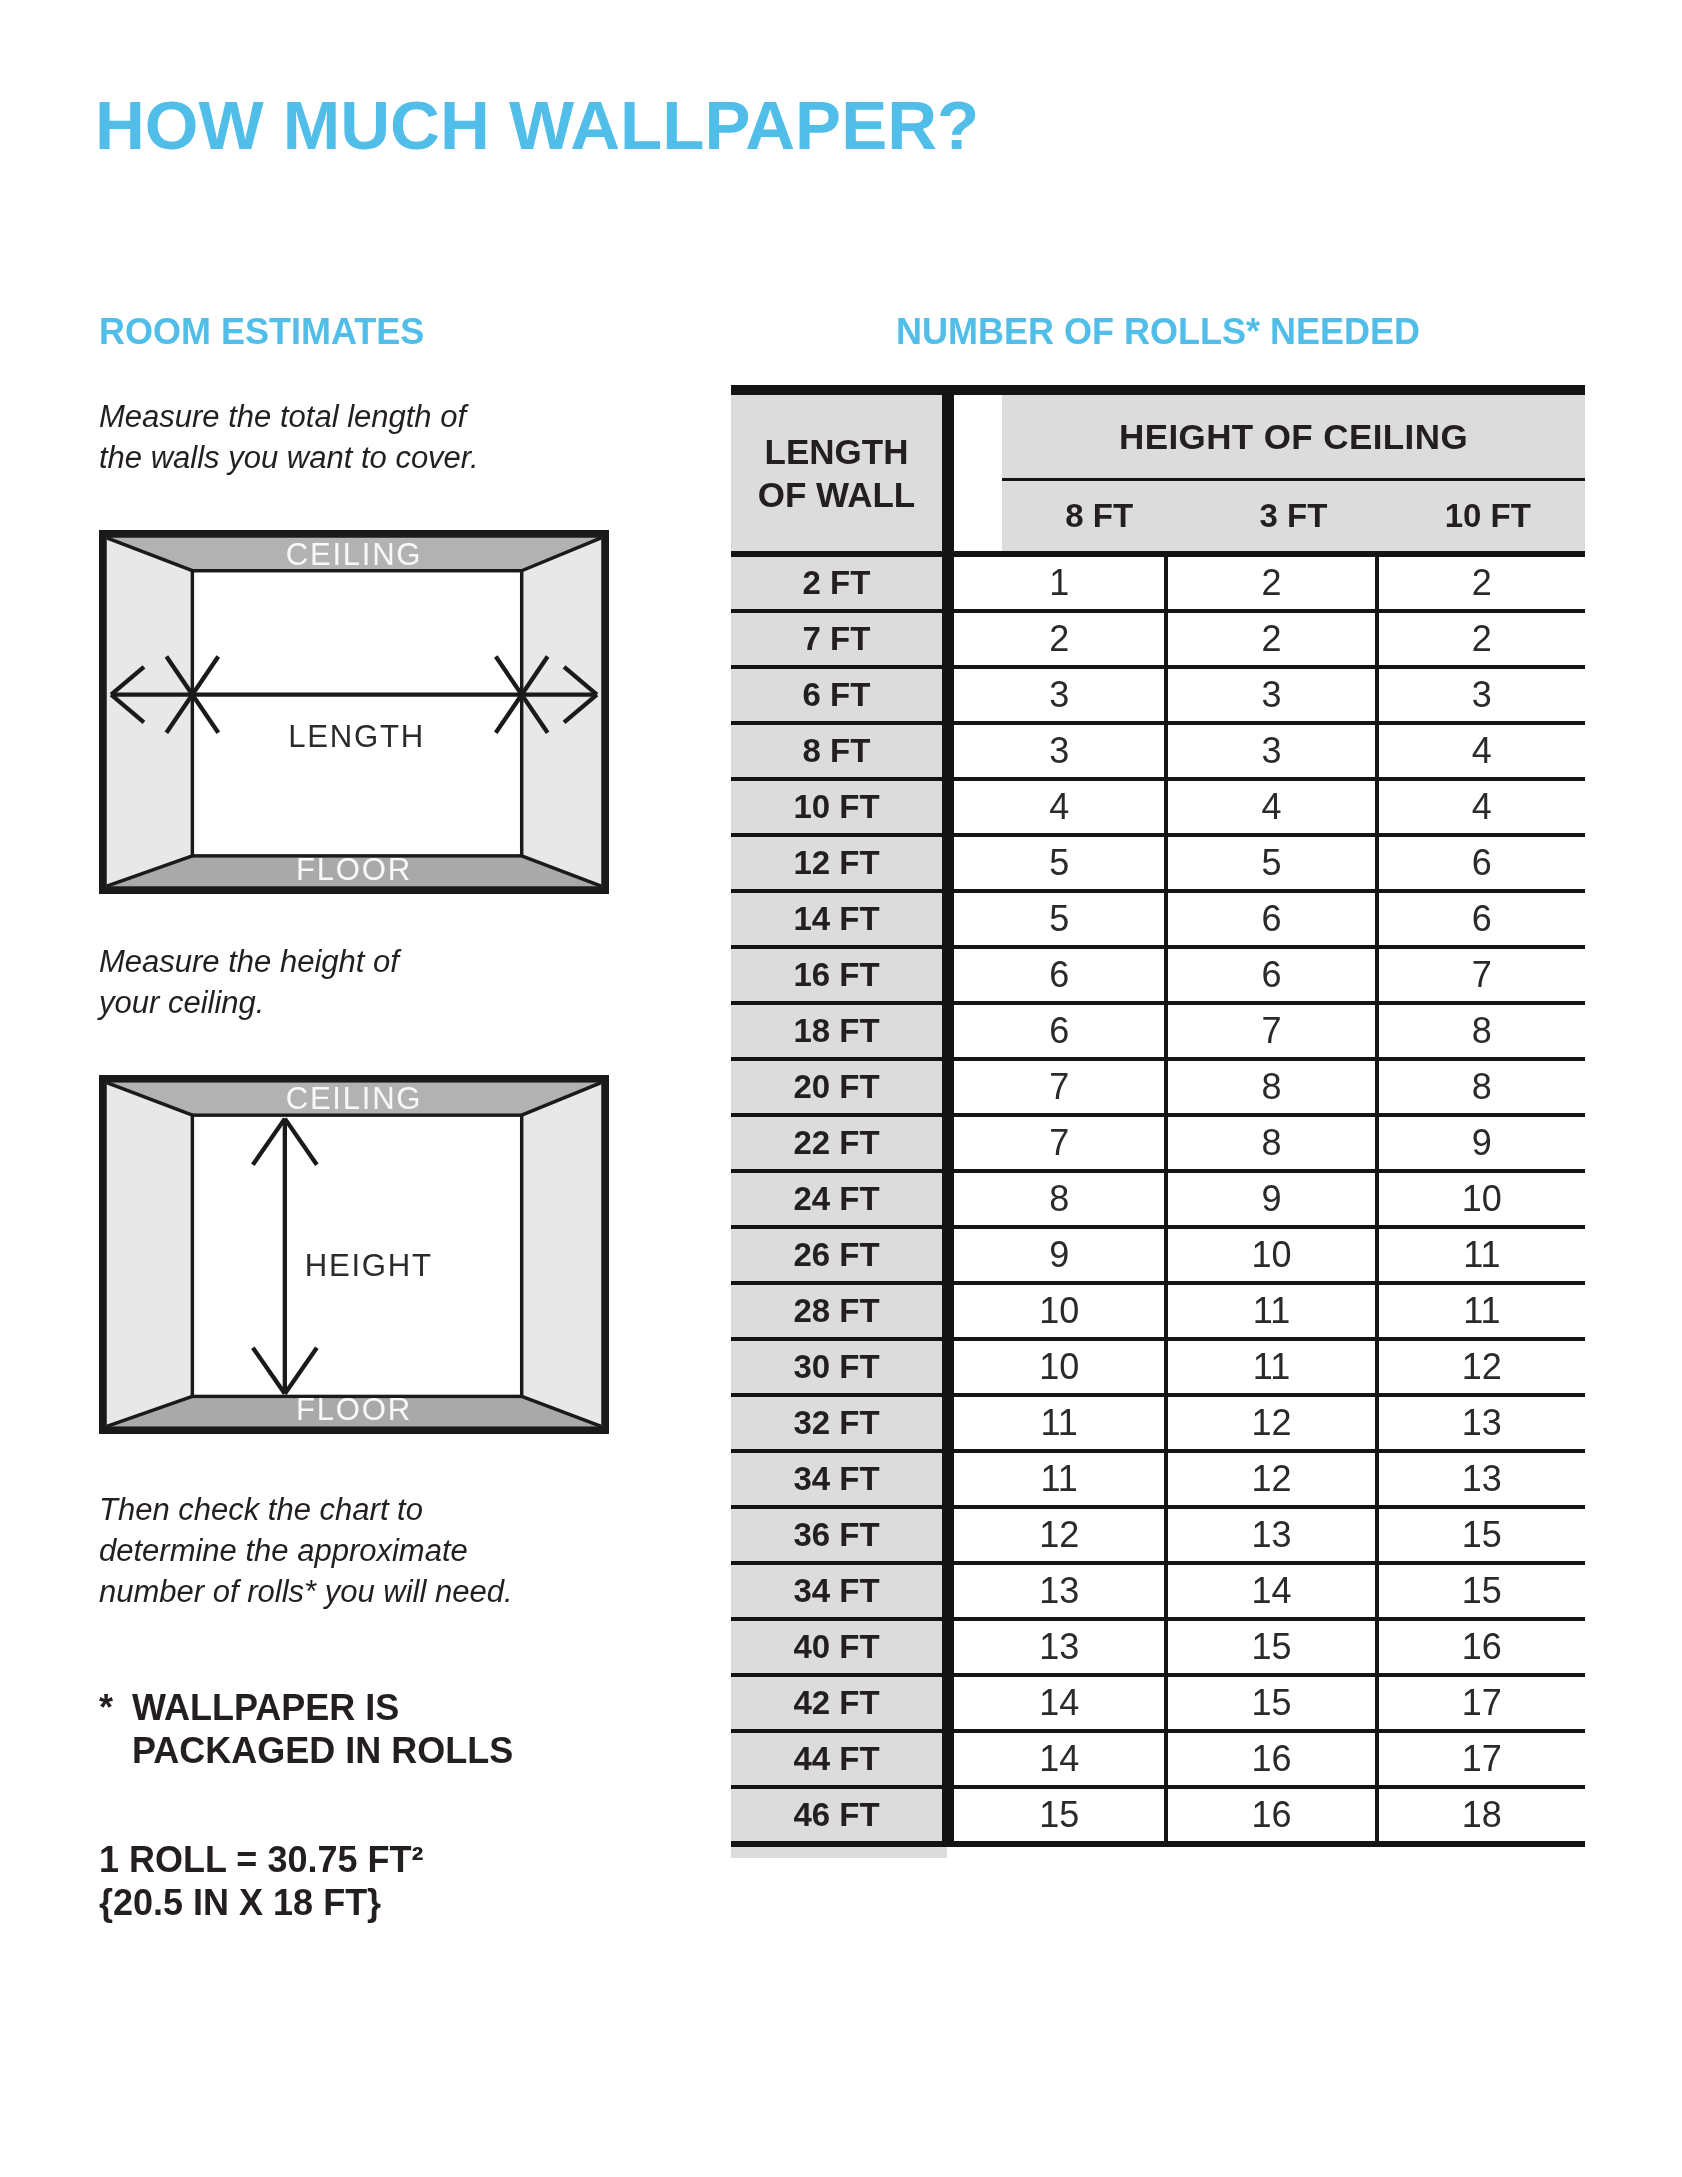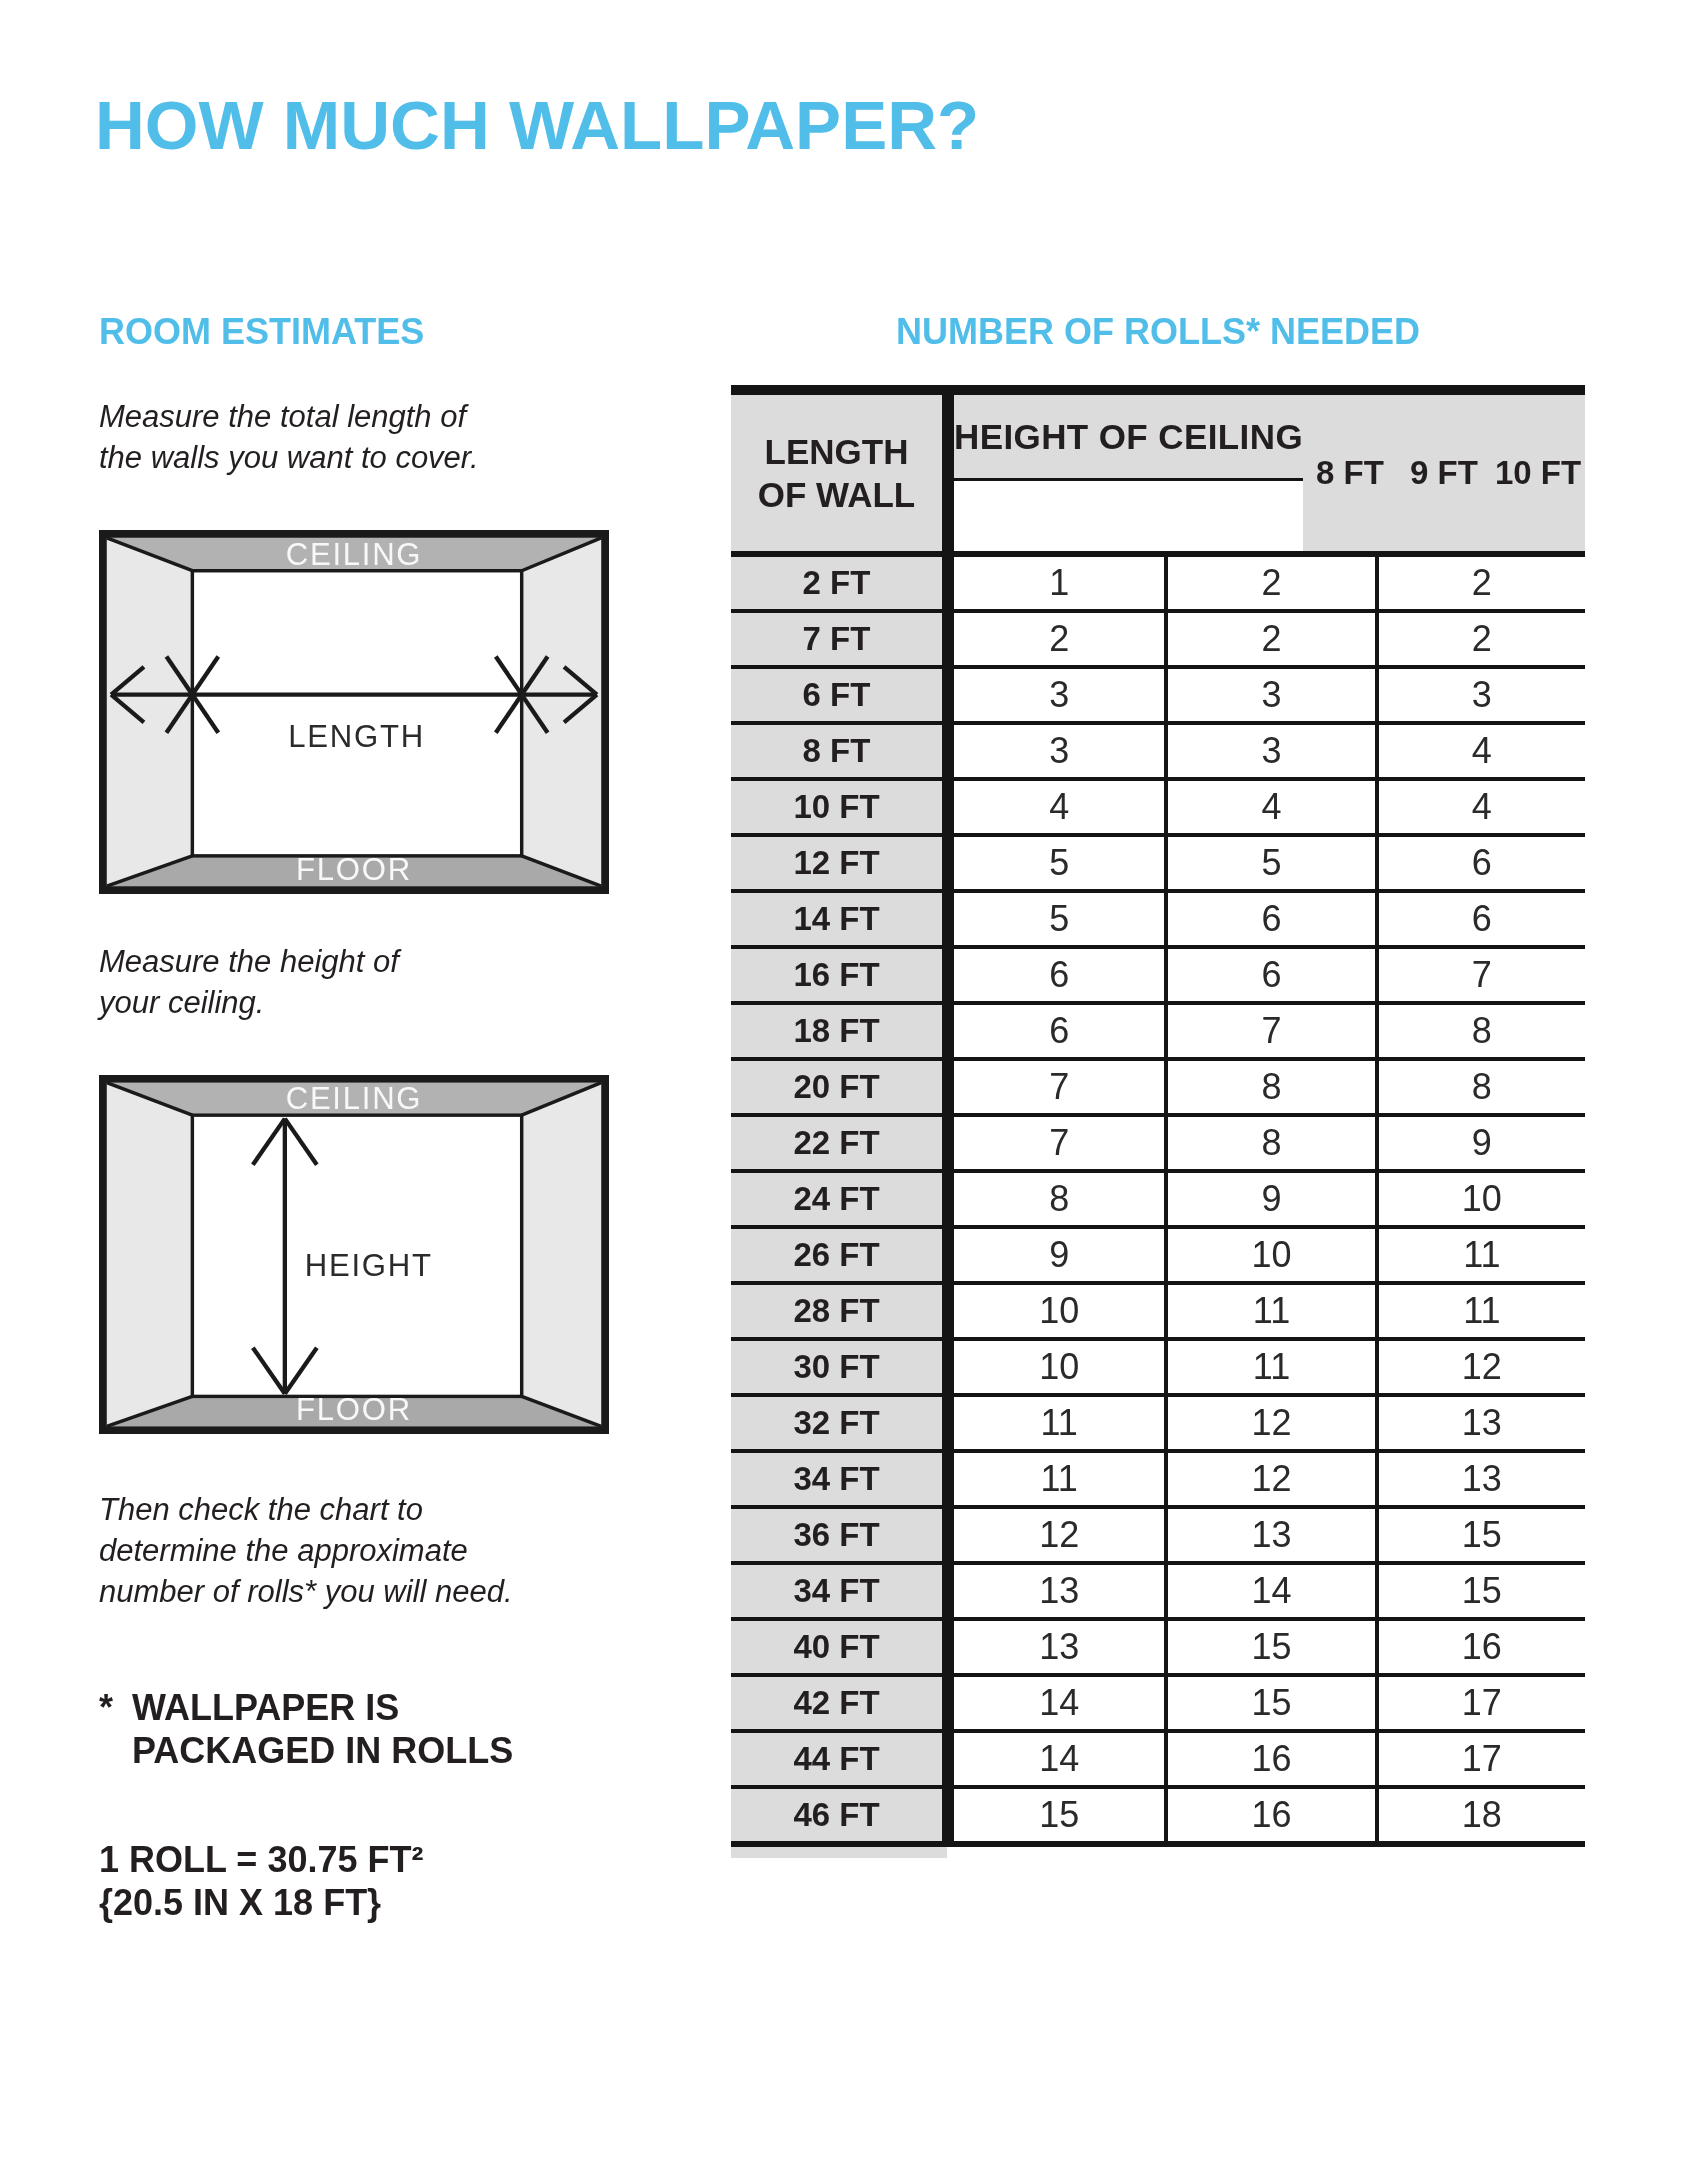--- a/index.html
+++ b/index.html
@@ -65,7 +65,7 @@
     font-weight:bold;font-size:35px;line-height:43px;
   }
   .t-vdiv{background:var(--line);}
-  .t-headright{display:flex;}
+  .t-headright{display:flex;flex-direction:column;padding-left:48px;}
   .t-group{
     height:86px;background:var(--gray);
     border-bottom:3.5px solid var(--line);

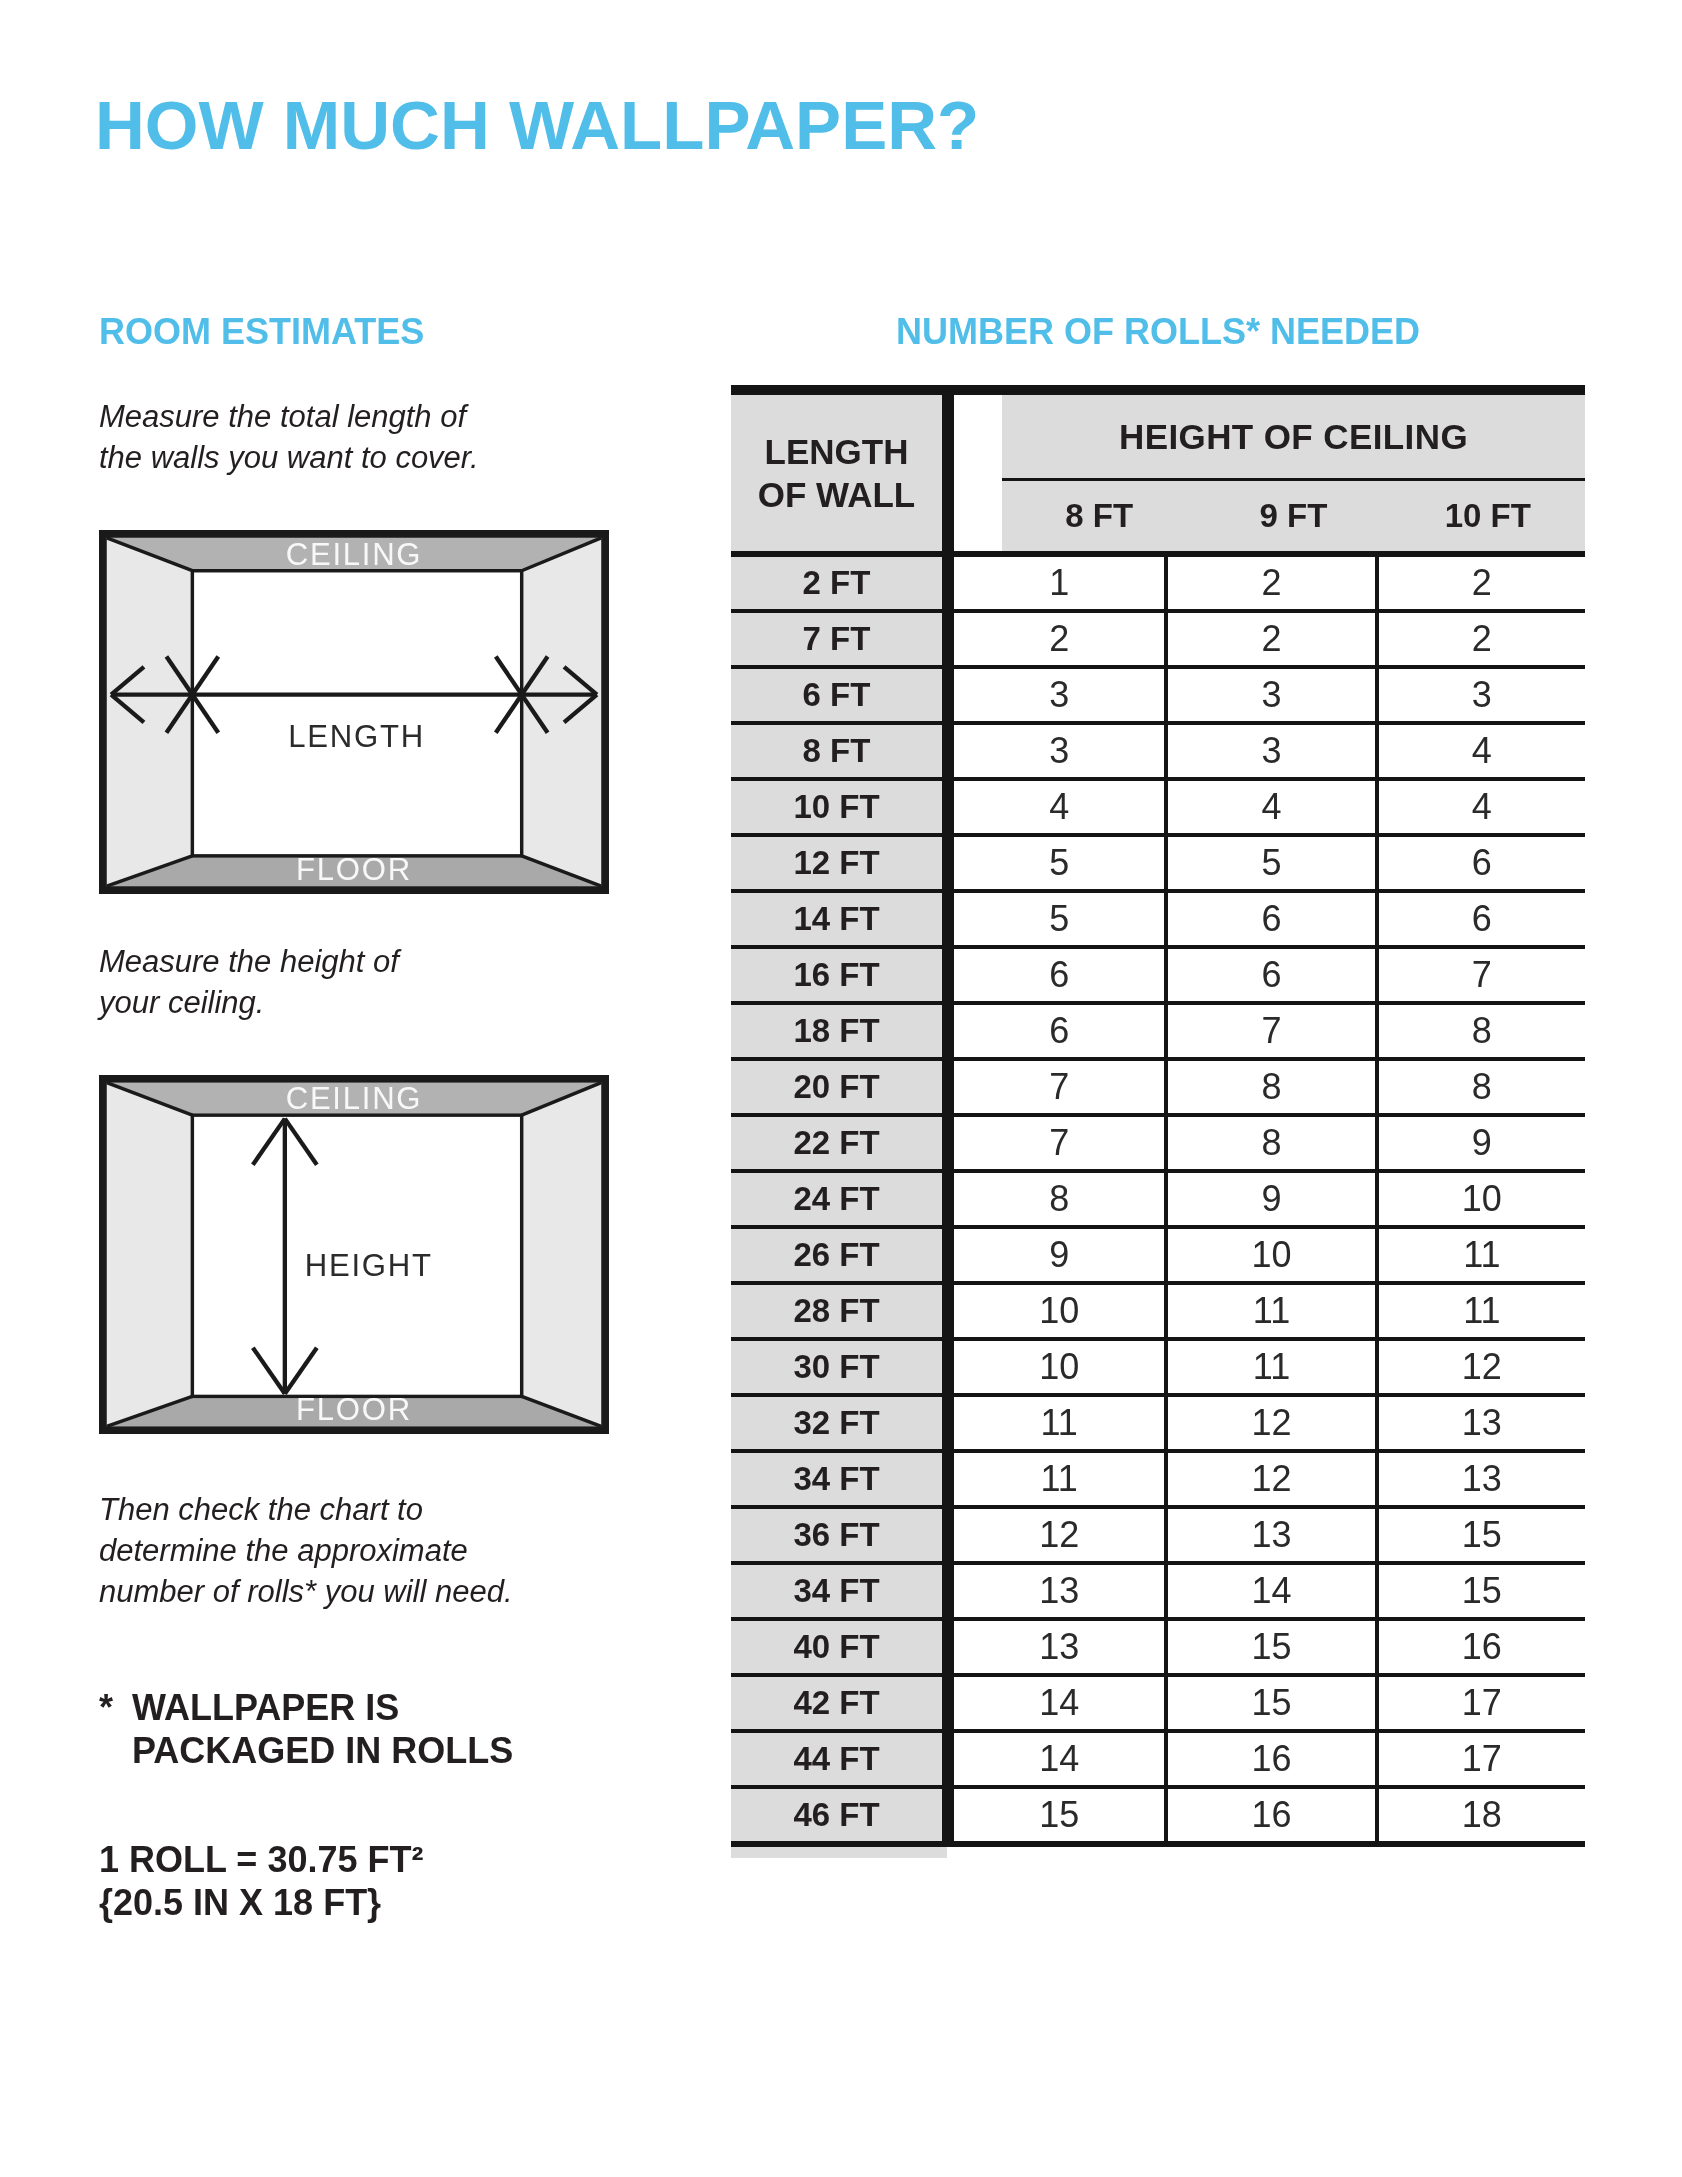--- a/index.html
+++ b/index.html
@@ -192,7 +192,7 @@
         <div class="t-group">HEIGHT OF CEILING</div>
         <div class="t-subrow" id="subrow">
             <div class="t-subcell">8 FT</div>
-            <div class="t-subcell">9 FT</div>
+            <div class="t-subcell">3 FT</div>
             <div class="t-subcell">10 FT</div>
           </div>
       </div>

